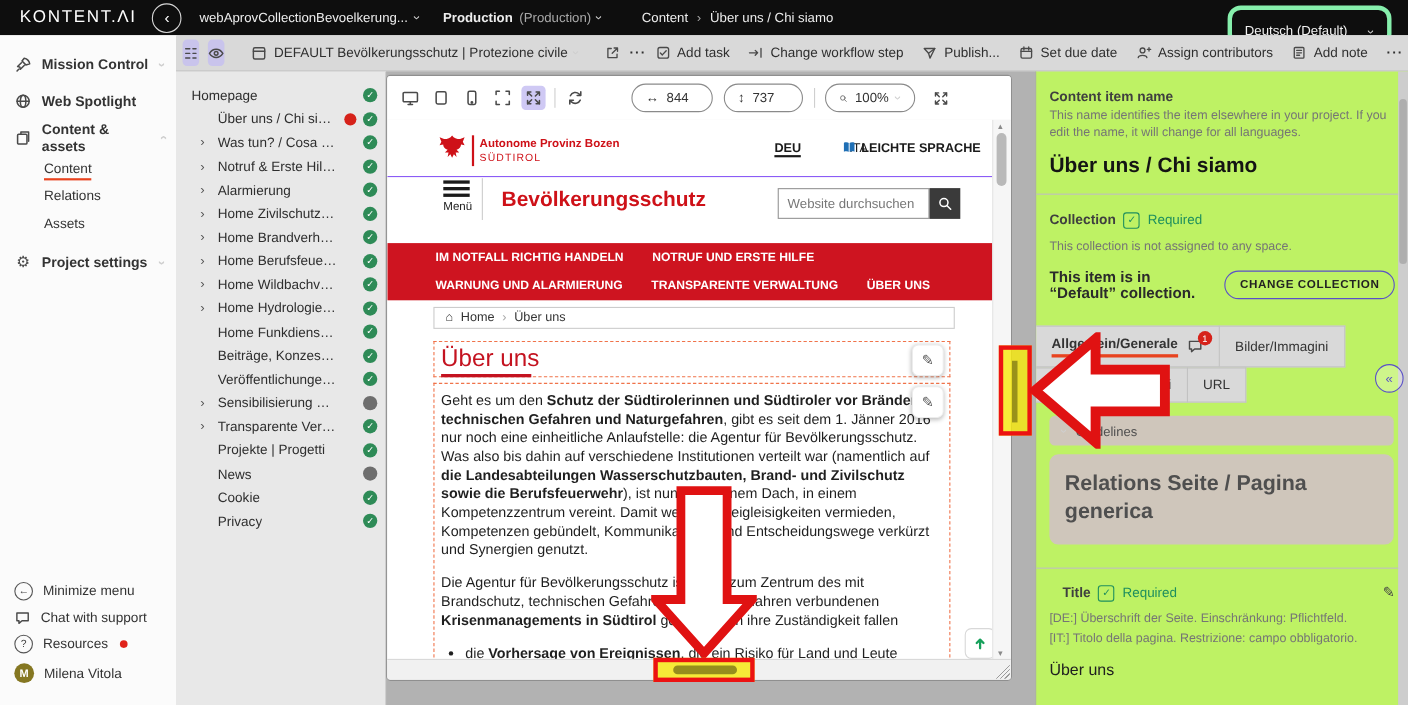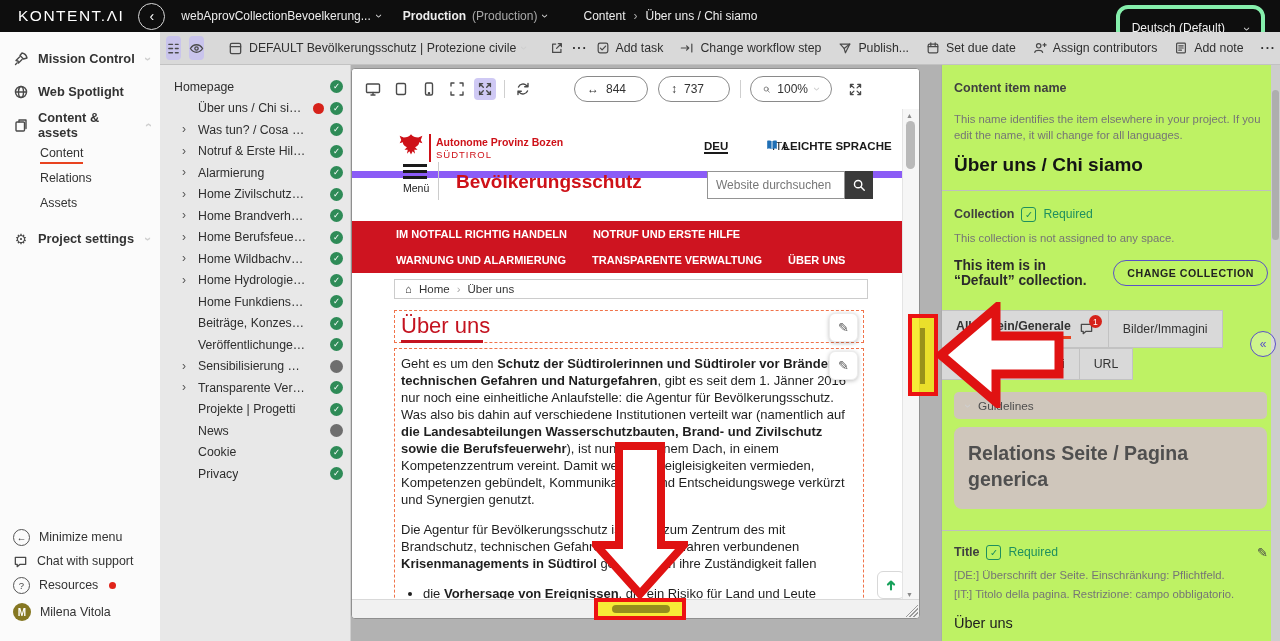--- a/index.html
+++ b/index.html
@@ -111,7 +111,7 @@
   .rpanel{position:absolute;left:941px;top:65px;width:339px;bottom:0;background:#bef264;border-left:1px solid #ababab;box-sizing:border-box;
     padding:16px 12px 0 12px;}
   .plabel{font-size:12.5px;font-weight:700;color:#3f3f3f;}
-  .phelp{font-size:11.3px;color:#757575;line-height:1.4;margin-top:17px;max-width:308px;}
+  .phelp{font-size:11.3px;color:#757575;line-height:1.4;margin-top:3px;max-width:308px;}
   .pvalue{font-size:19px;font-weight:700;color:#141414;margin-top:10px;}
   .phr{height:1px;background:#bfbfbf;margin:14px -12px 0 -12px;}
   .reqrow{display:flex;align-items:center;gap:7px;margin-top:16px;}

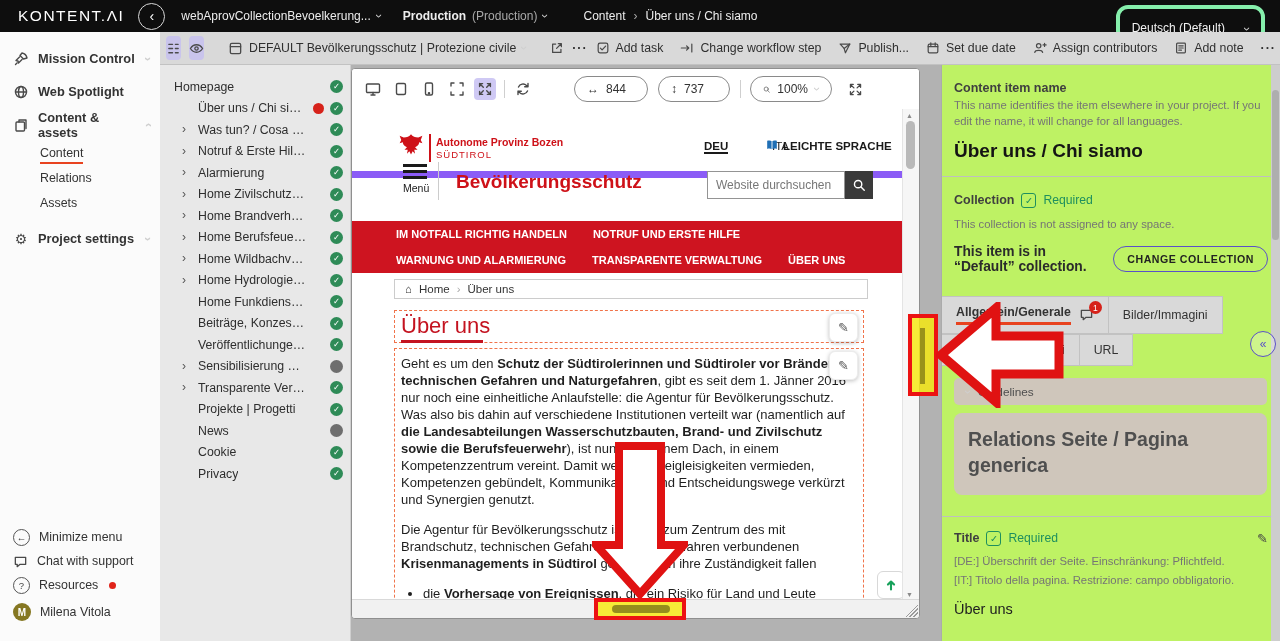--- a/index.html
+++ b/index.html
@@ -71,7 +71,7 @@
   
   .site{position:absolute;left:0;top:40px;width:552px;height:492px;overflow:hidden;background:#fff;}
   .sred{color:#ce1118;}
-  .shead{position:absolute;left:0;top:17px;width:100%;height:45px;border-bottom:7px solid #8b5cf6;}
+  .shead{position:absolute;left:0;top:6px;width:100%;height:45px;border-bottom:1px solid #8b5cf6;}
   .brandtxt{font-size:10.5px;font-weight:700;color:#ce1118;line-height:1.2;}
   .brandtxt .l2{font-weight:400;letter-spacing:1px;font-size:9.5px;}
   .lang{position:absolute;top:14px;font-size:11.5px;color:#1a1a1a;cursor:pointer;}

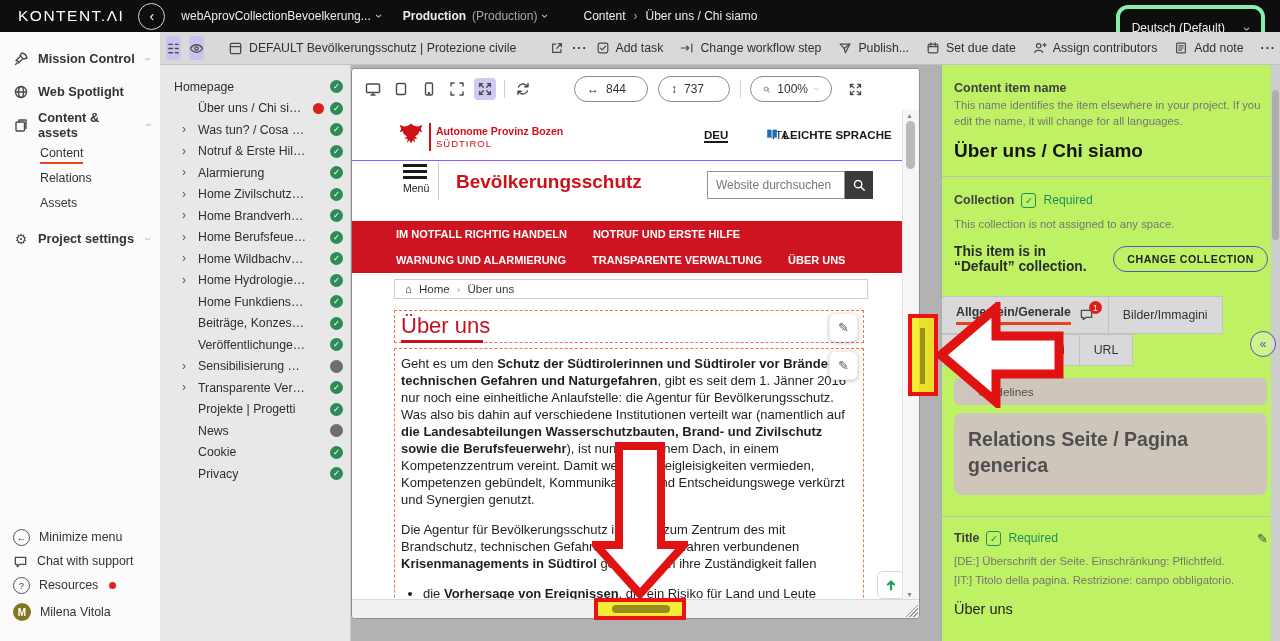--- a/index.html
+++ b/index.html
@@ -131,7 +131,7 @@
     padding-left:12px;box-sizing:border-box;font-size:11.8px;color:#4e4e4e;cursor:pointer;}
   .typebox{margin-top:8px;width:313px;height:82px;background:#cfc6bb;border-radius:8px;box-sizing:border-box;padding:13px 14px;
     font-size:19.5px;line-height:26px;font-weight:700;color:#4f4f4f;}
-  .fieldrow{display:flex;gap:7px;margin-top:14px;}
+  .fieldrow{display:flex;align-items:center;gap:7px;margin-top:14px;margin-left:12px;}
   .penbtn{margin-left:auto;color:#444;font-size:13px;cursor:pointer;}
   .fvalue{font-size:14.5px;color:#202020;margin-top:12px;}
   .collapse{position:absolute;left:1250px;top:331px;width:24px;height:24px;border:1.5px solid #5a50c8;border-radius:50%;

